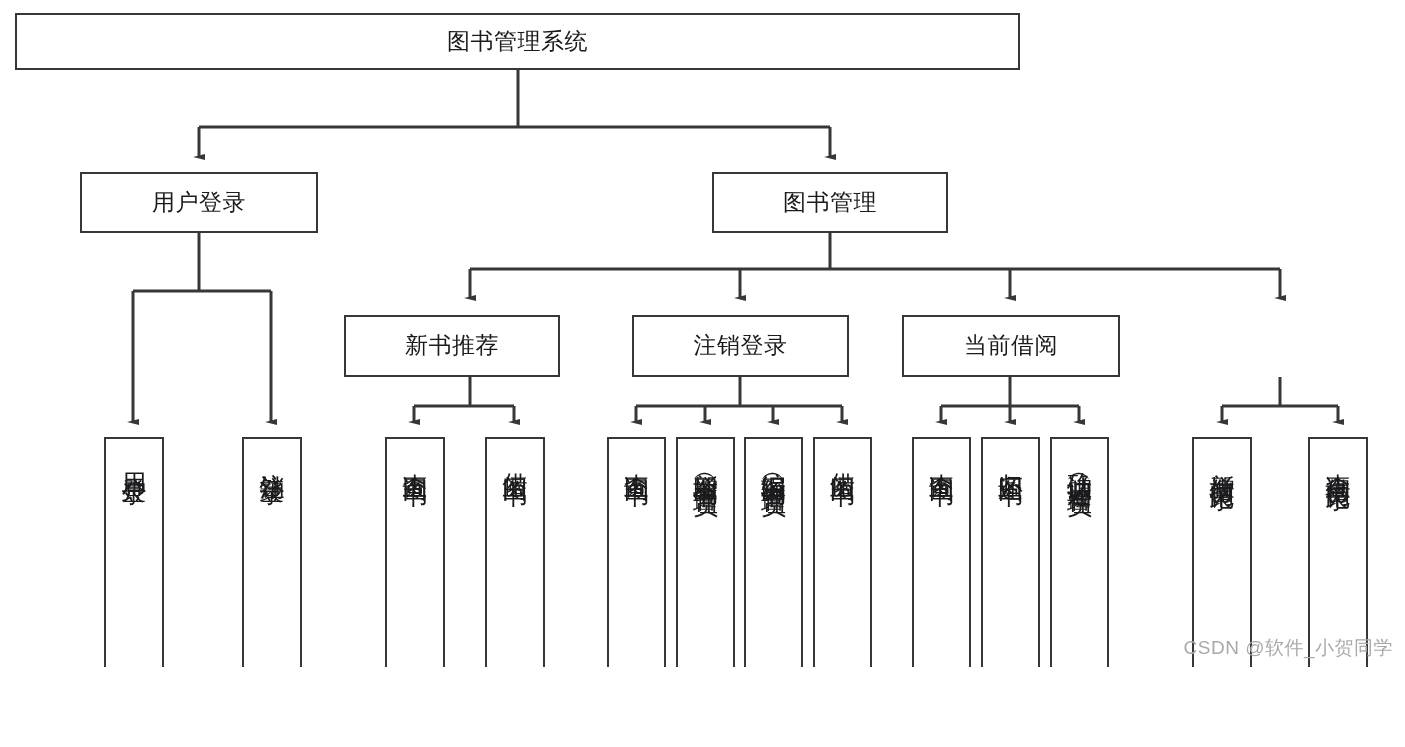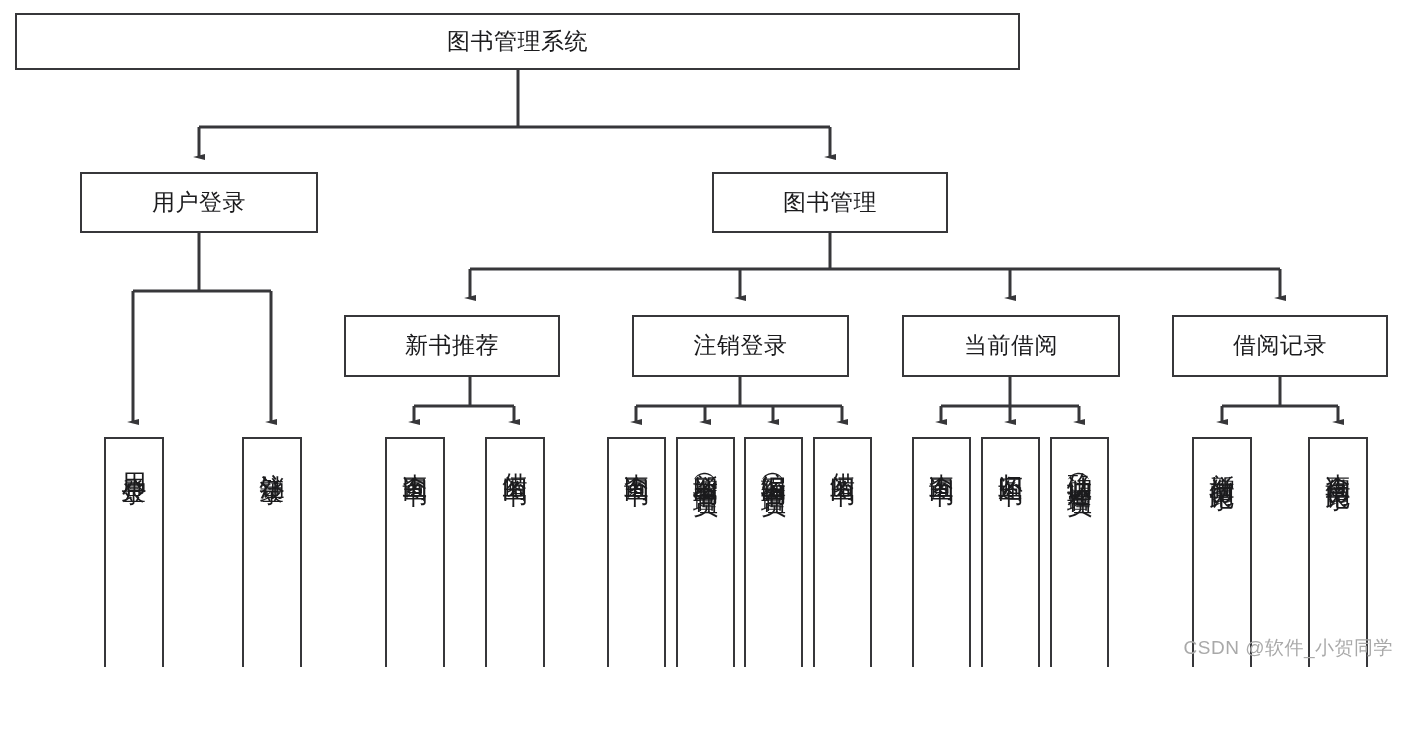--- a/index.html
+++ b/index.html
@@ -142,9 +142,6 @@
   <div class="node horiz" style="left:902px; top:315px; width:218px; height:62px;">
     <span class="label">当前借阅</span>
   </div>
-  <div class="node horiz" style="left:1172px; top:315px; width:216px; height:62px;">
-    <span class="label">借阅记录</span>
-  </div>
 
   <div class="node vert" style="left:104px; top:437px; width:60px; height:298px;">
     <span class="label">用户登录</span>

